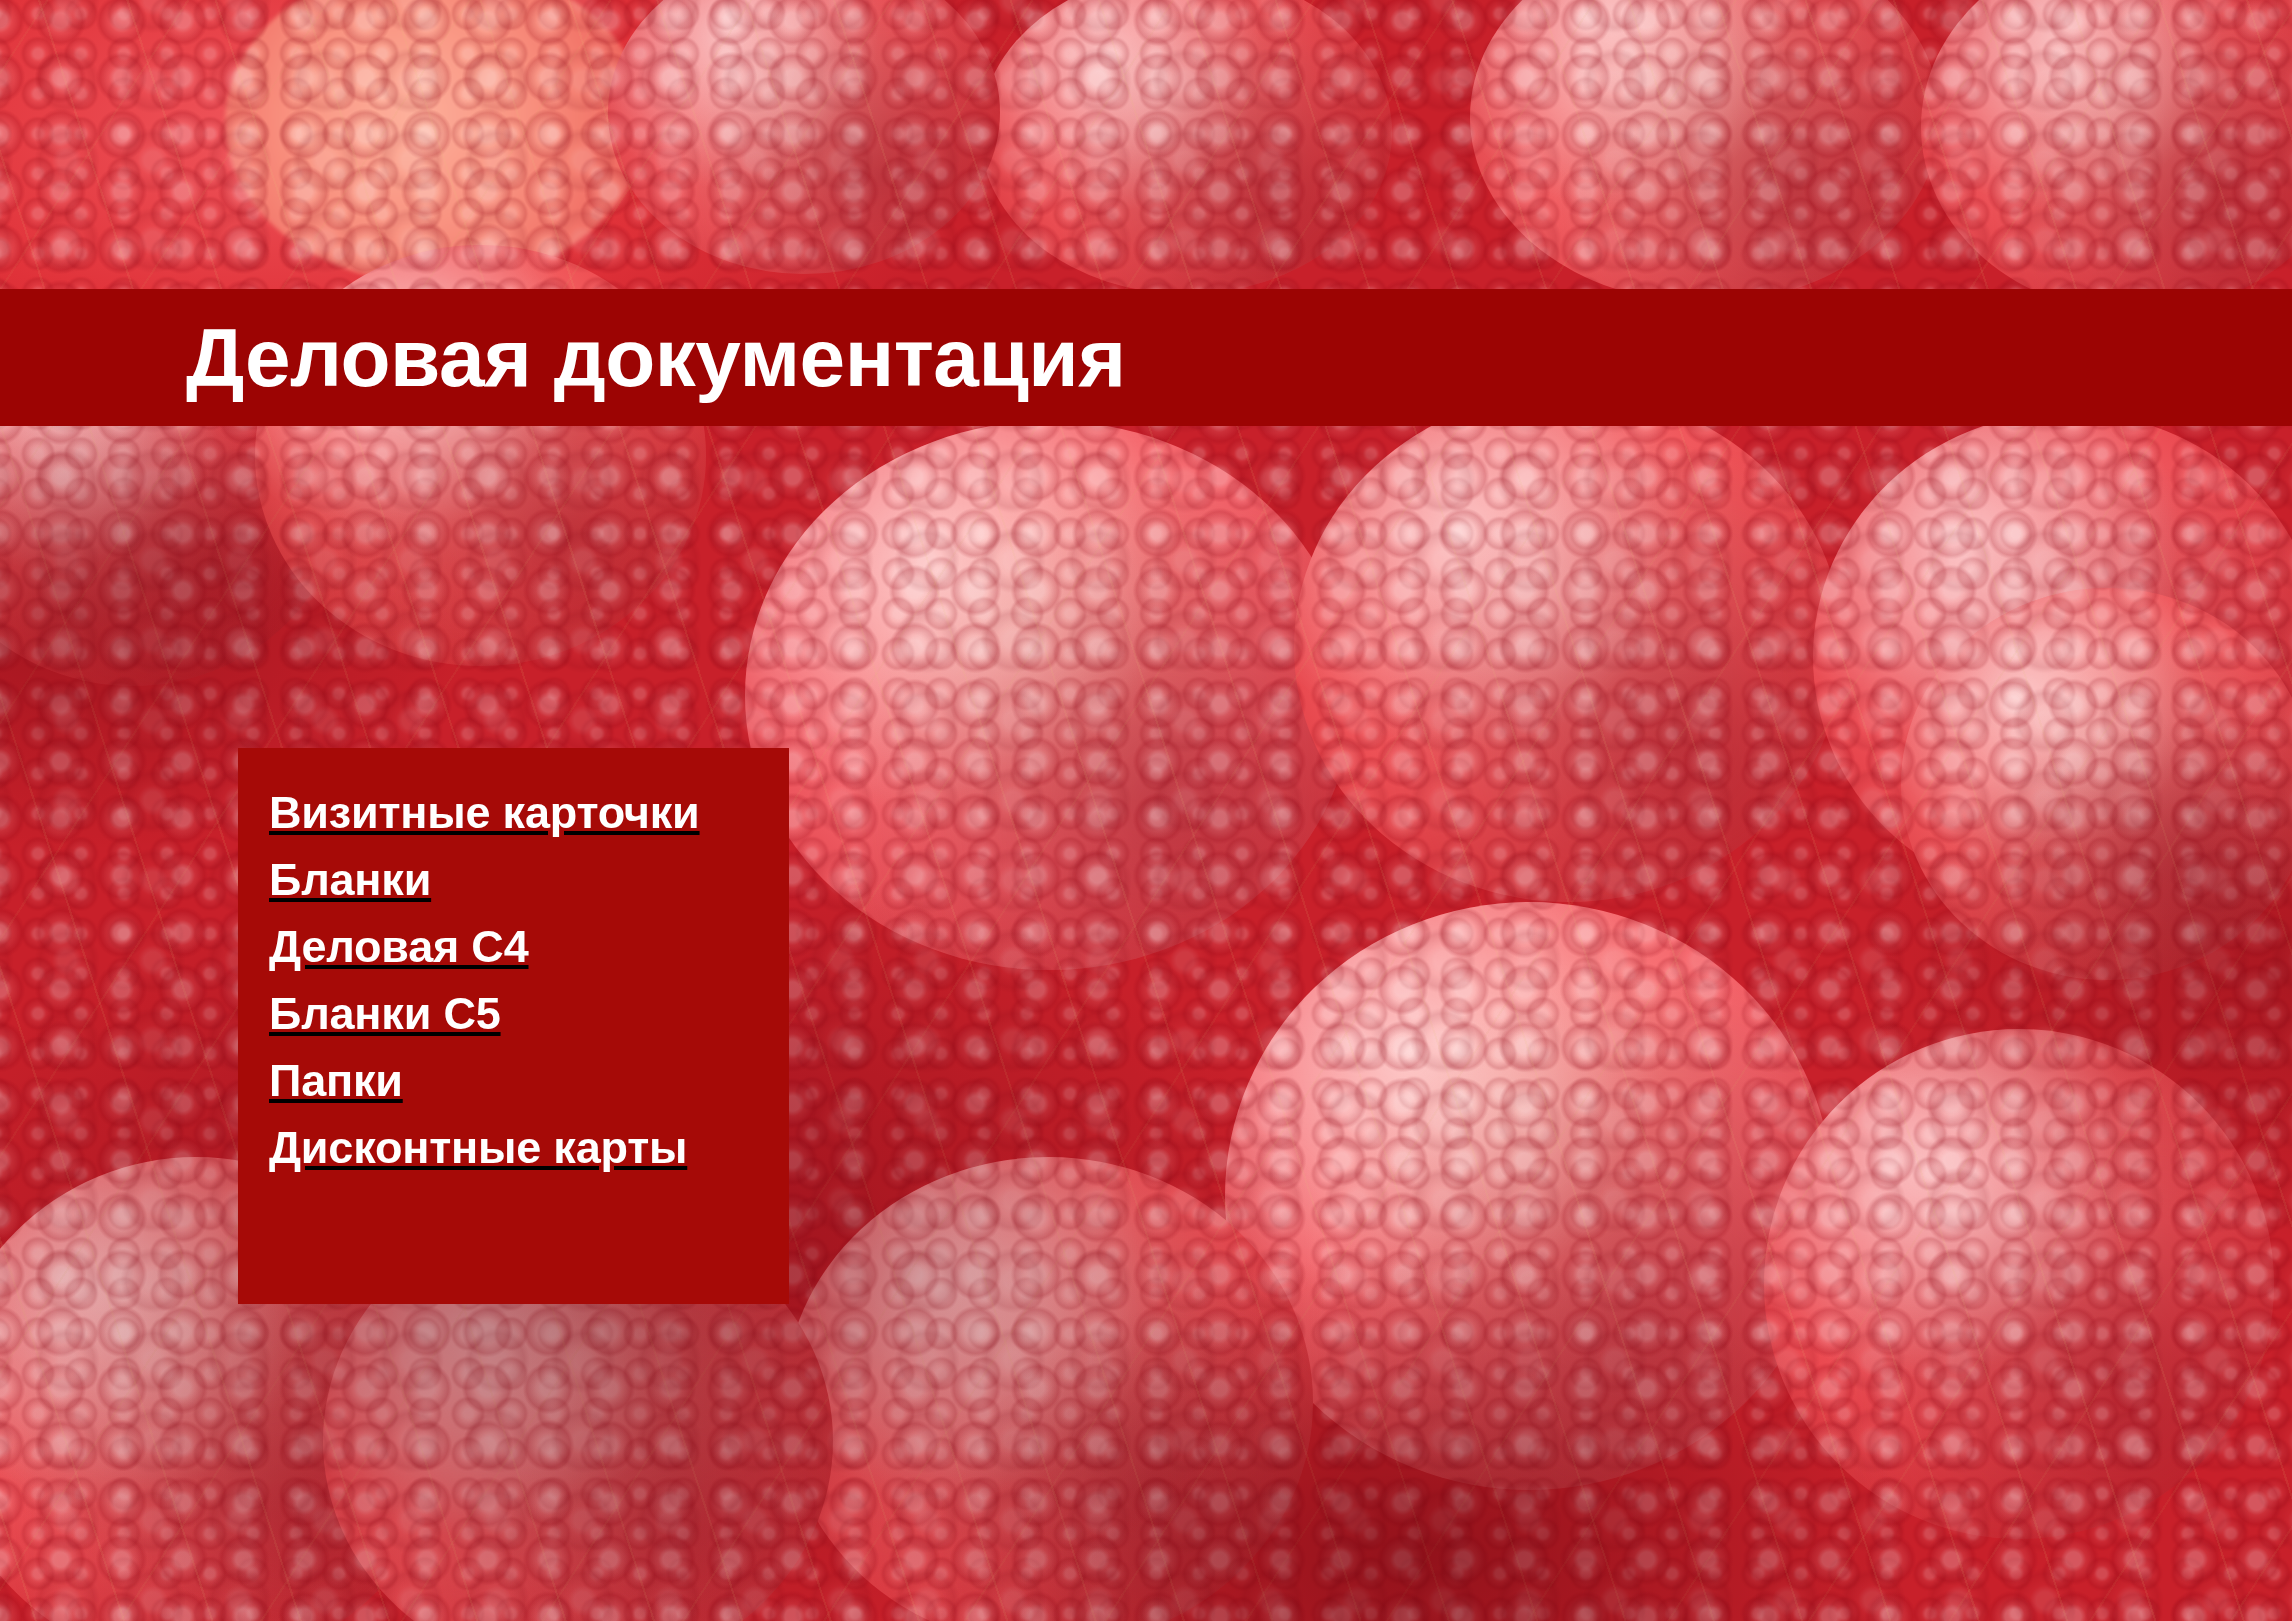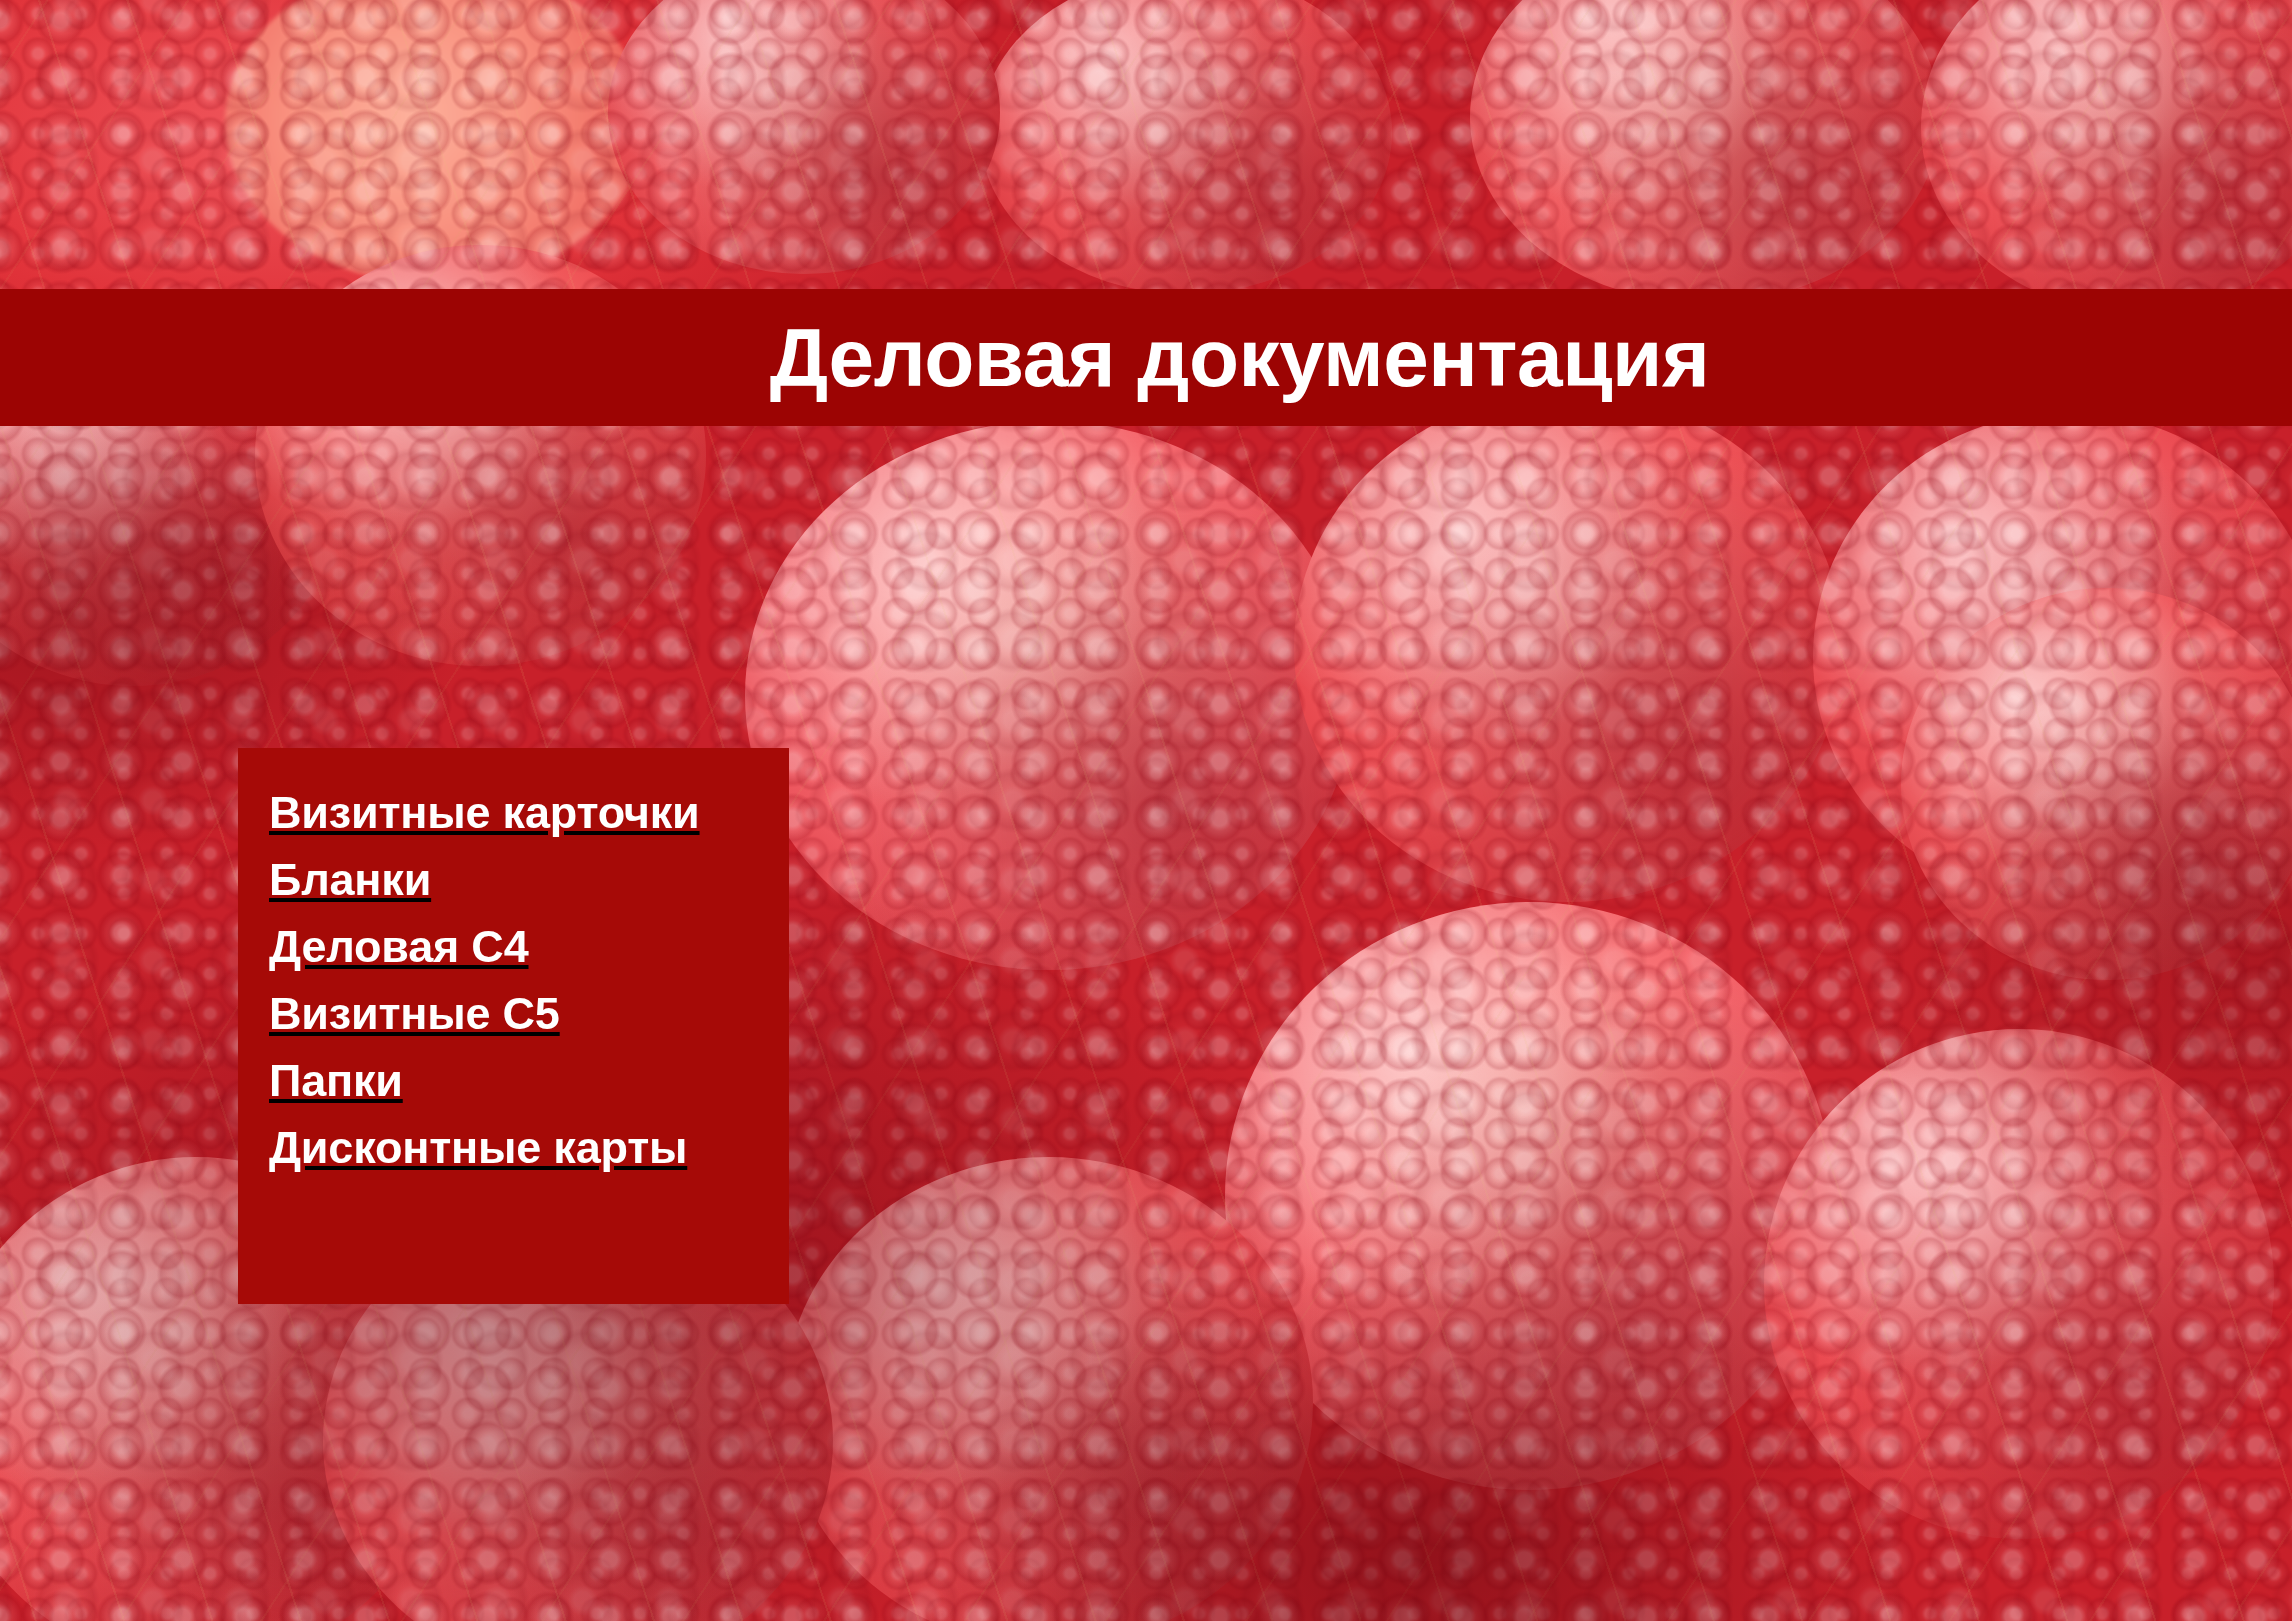--- a/index.html
+++ b/index.html
@@ -106,7 +106,6 @@
     background: #9c0403;
     display: flex;
     align-items: center;
-    justify-content: center;
     z-index: 5;
   }
   .title-text {

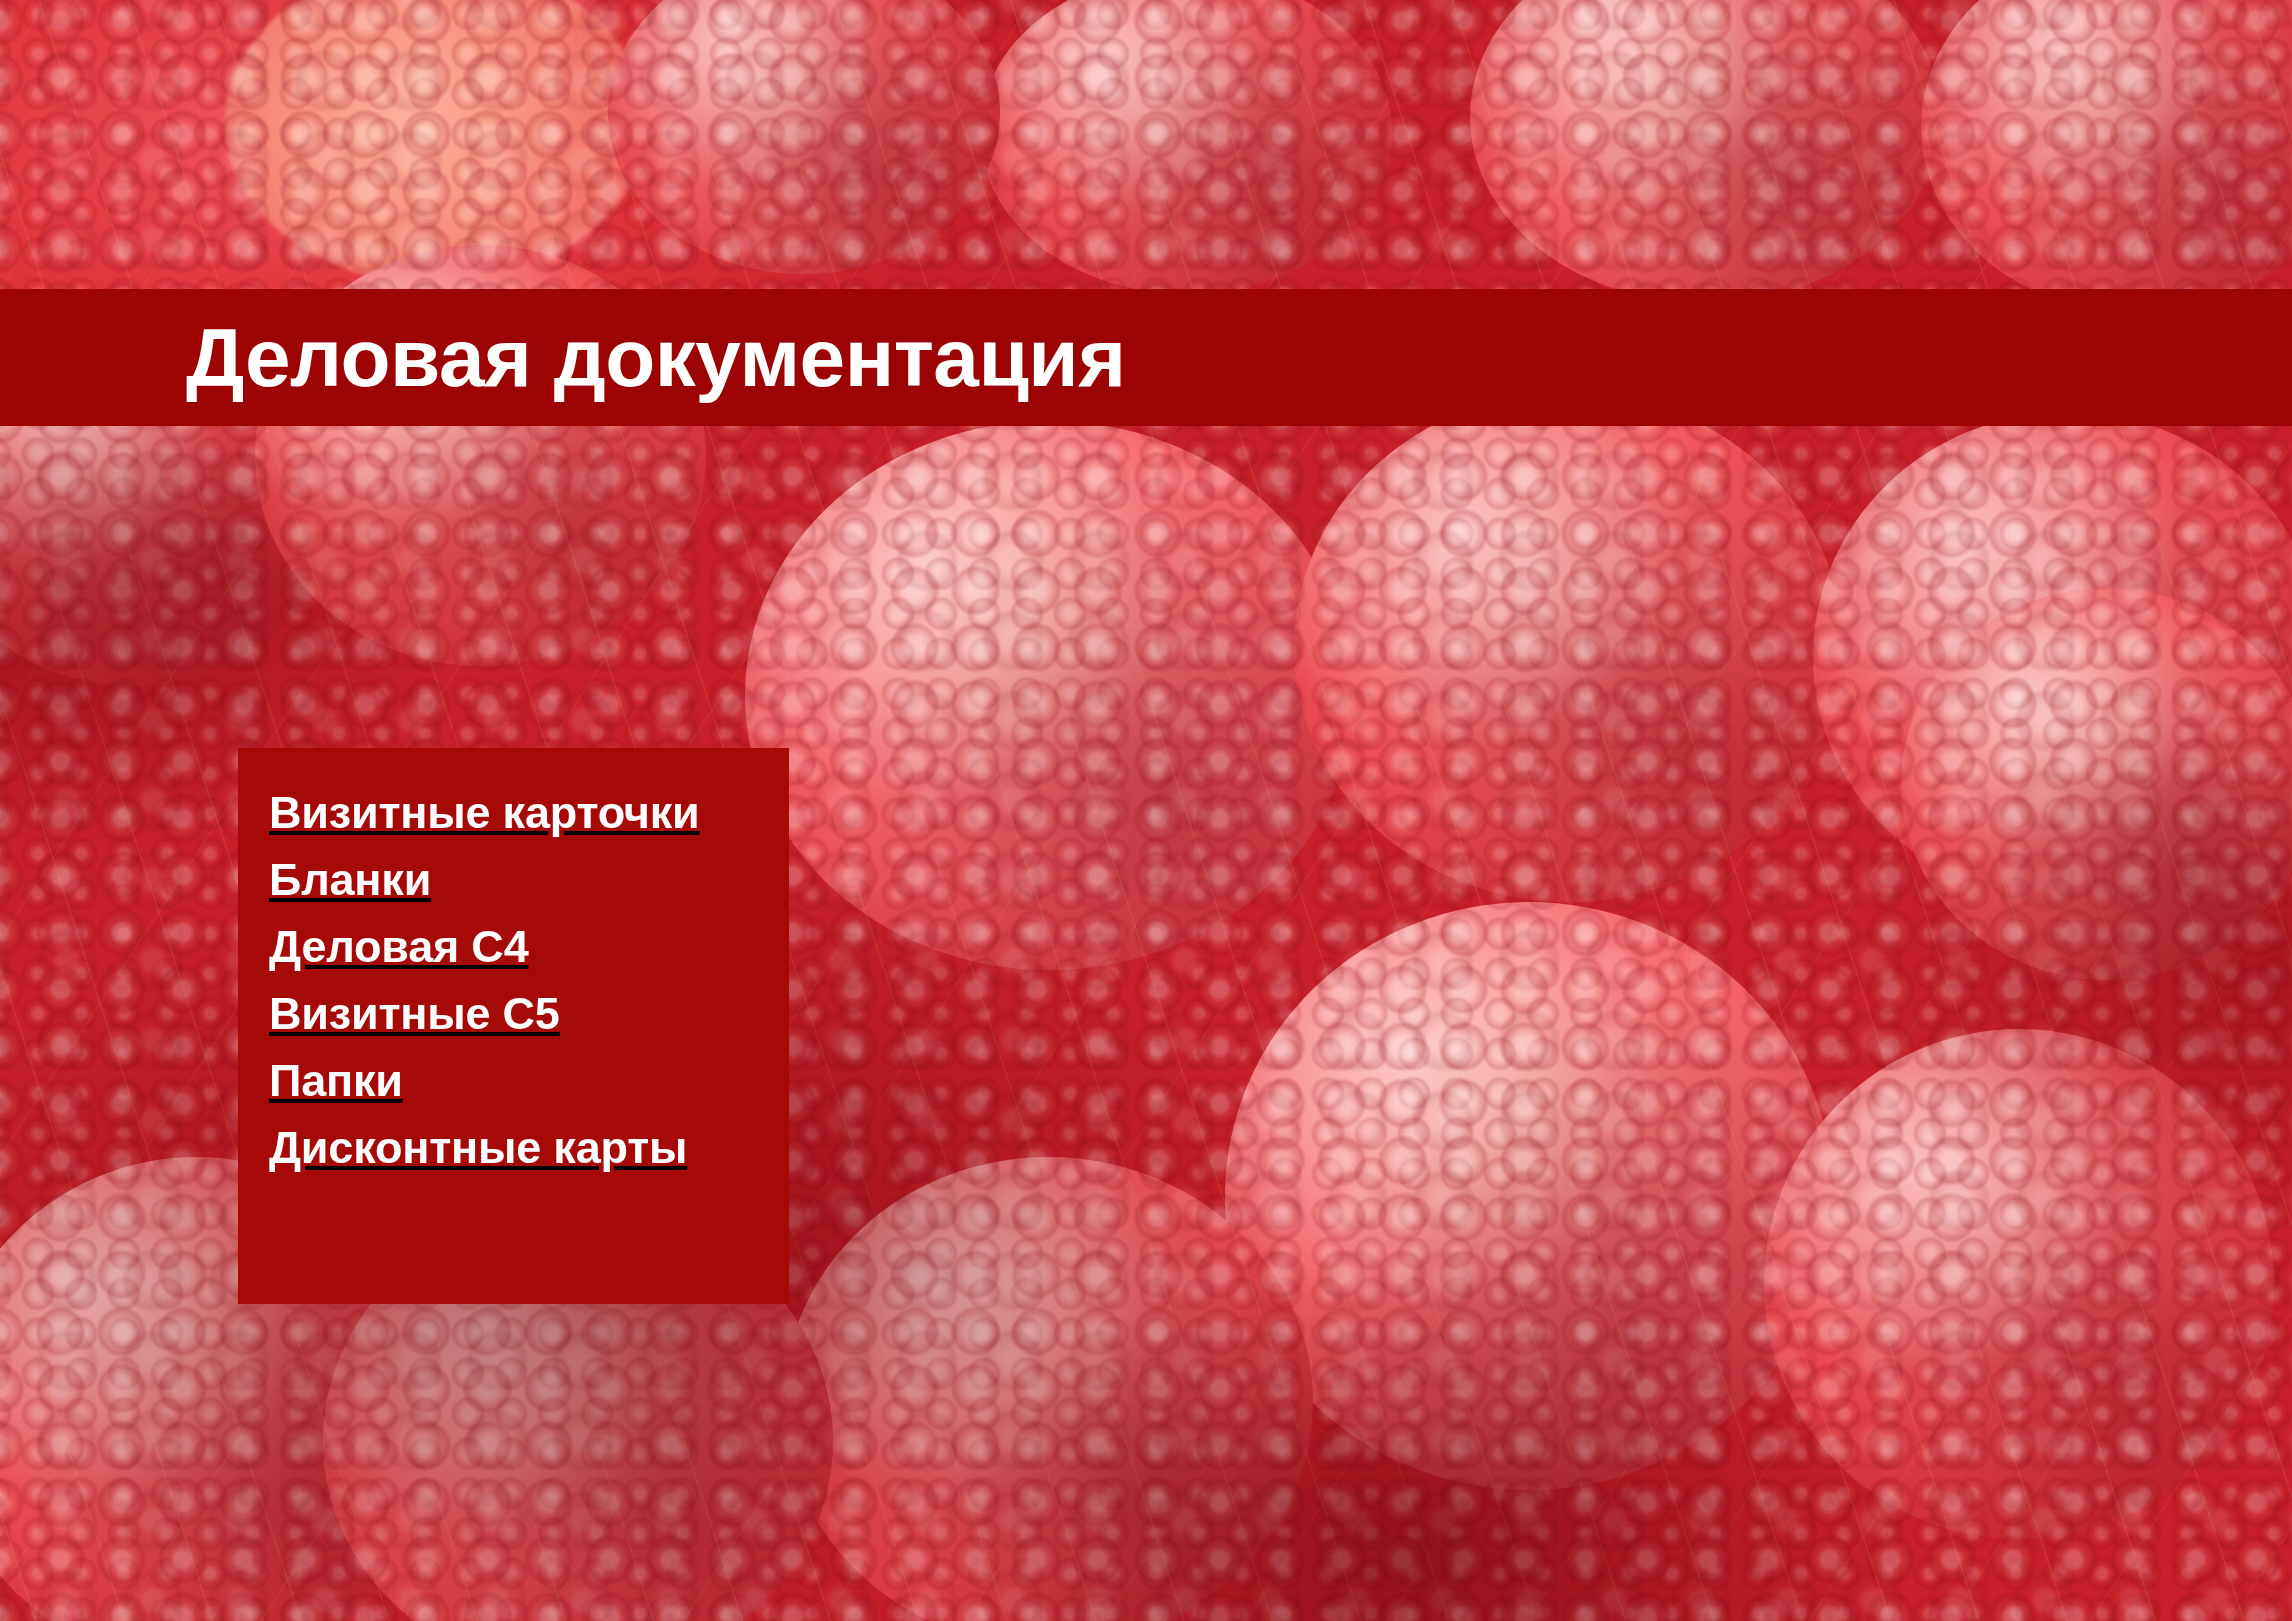--- a/index.html
+++ b/index.html
@@ -186,7 +186,7 @@
       <li>Визитные карточки</li>
       <li>Бланки</li>
       <li>Деловая С4</li>
-      <li>Визитные С5</li>
+      <li>Бланки С5</li>
       <li>Папки</li>
       <li>Дисконтные карты</li>
     </ul>

